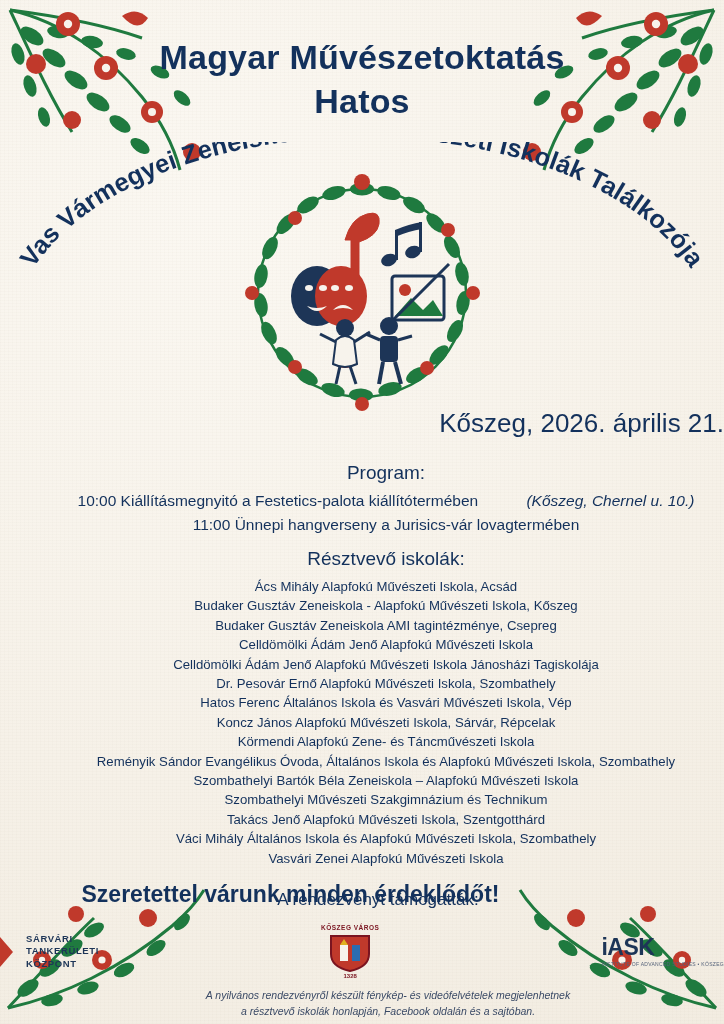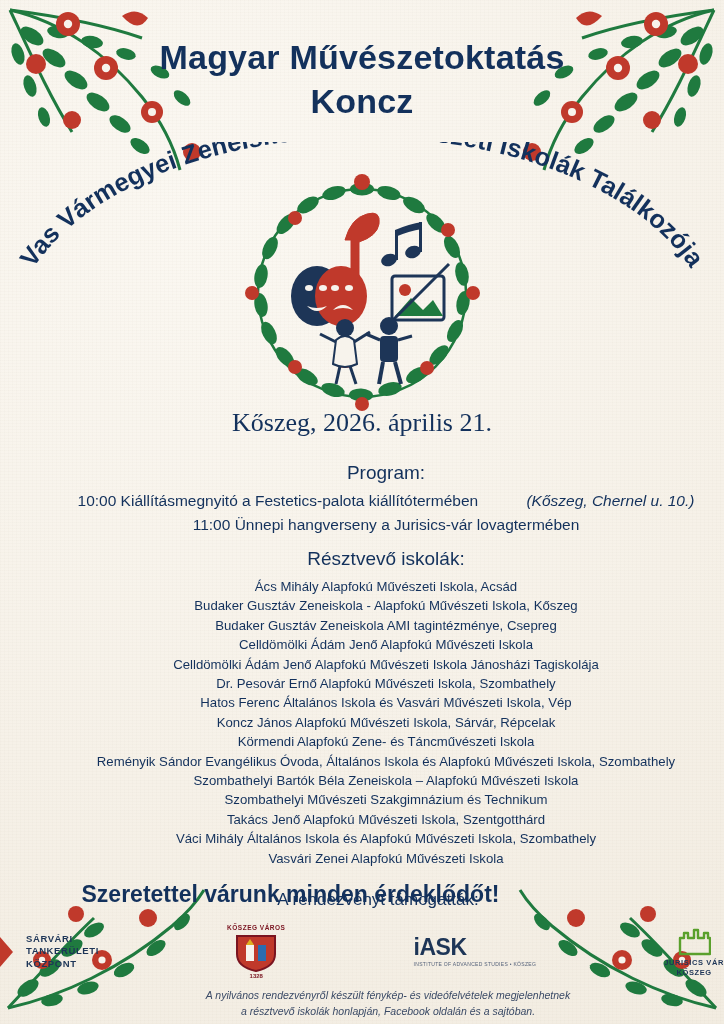--- a/index.html
+++ b/index.html
@@ -393,7 +393,7 @@
 
   <div class="title">
     <div>Magyar Művészetoktatás</div>
-    <div>Koncz</div>
+    <div>Hatos</div>
   </div>
 
   <div class="arc-wrap">

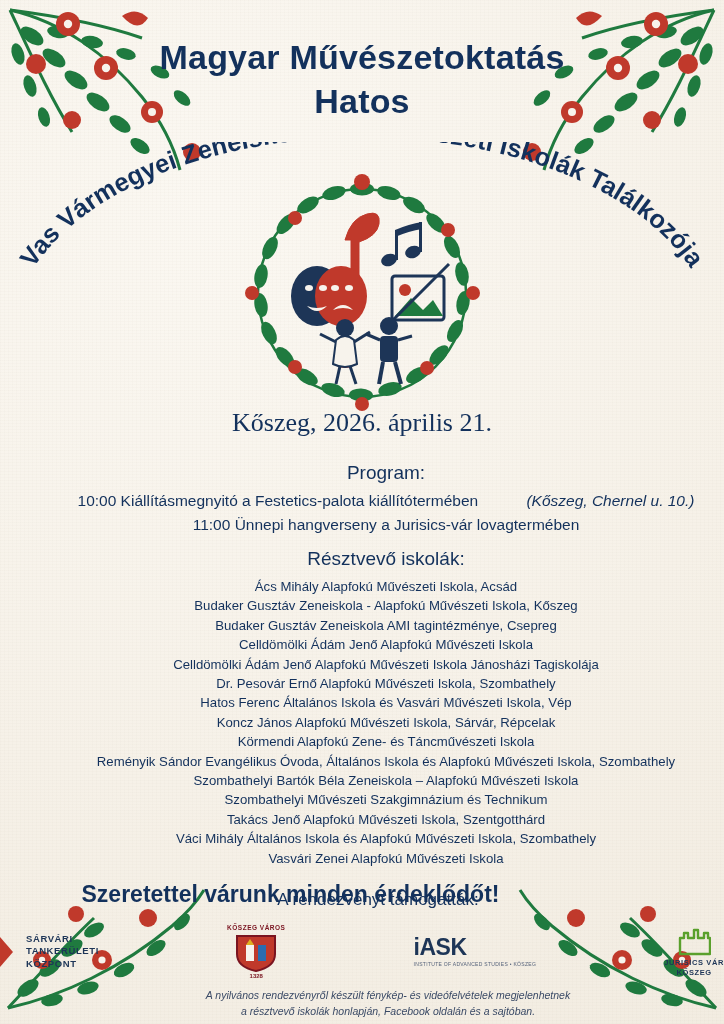--- a/index.html
+++ b/index.html
@@ -89,10 +89,9 @@
     top: 408px;
     left: 0;
     width: 724px;
-    text-align: center;
+    text-align: right;
     font-size: 26px;
     color: #13315c;
-    font-family: Liberation Serif, serif;
   }
   .section {
     position: absolute;

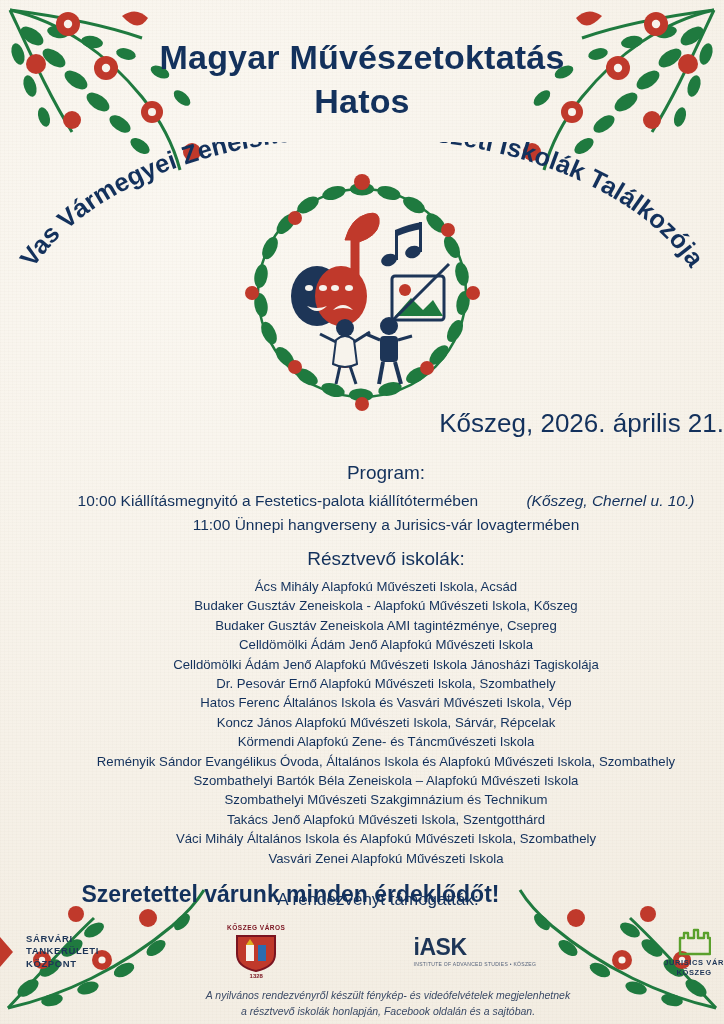--- a/index.html
+++ b/index.html
@@ -572,19 +572,6 @@
       </div>
     </div>
 
-    <div class="logo logo-jurisics">
-      <div>
-        <div class="mark">
-          <svg viewBox="0 0 34 30">
-            <path d="M3 28 v-16 h4 v-5 h4 v5 h6 v-8 h4 v8 h6 v-5 h4 v5 h2 v16 z" fill="none" stroke="#5aa02c" stroke-width="2.4" stroke-linejoin="round"></path>
-          </svg>
-        </div>
-        <div class="txt">
-          <div>JURISICS VÁR</div>
-          <div>KŐSZEG</div>
-        </div>
-      </div>
-    </div>
   </div>
 
   <div class="footnote">

